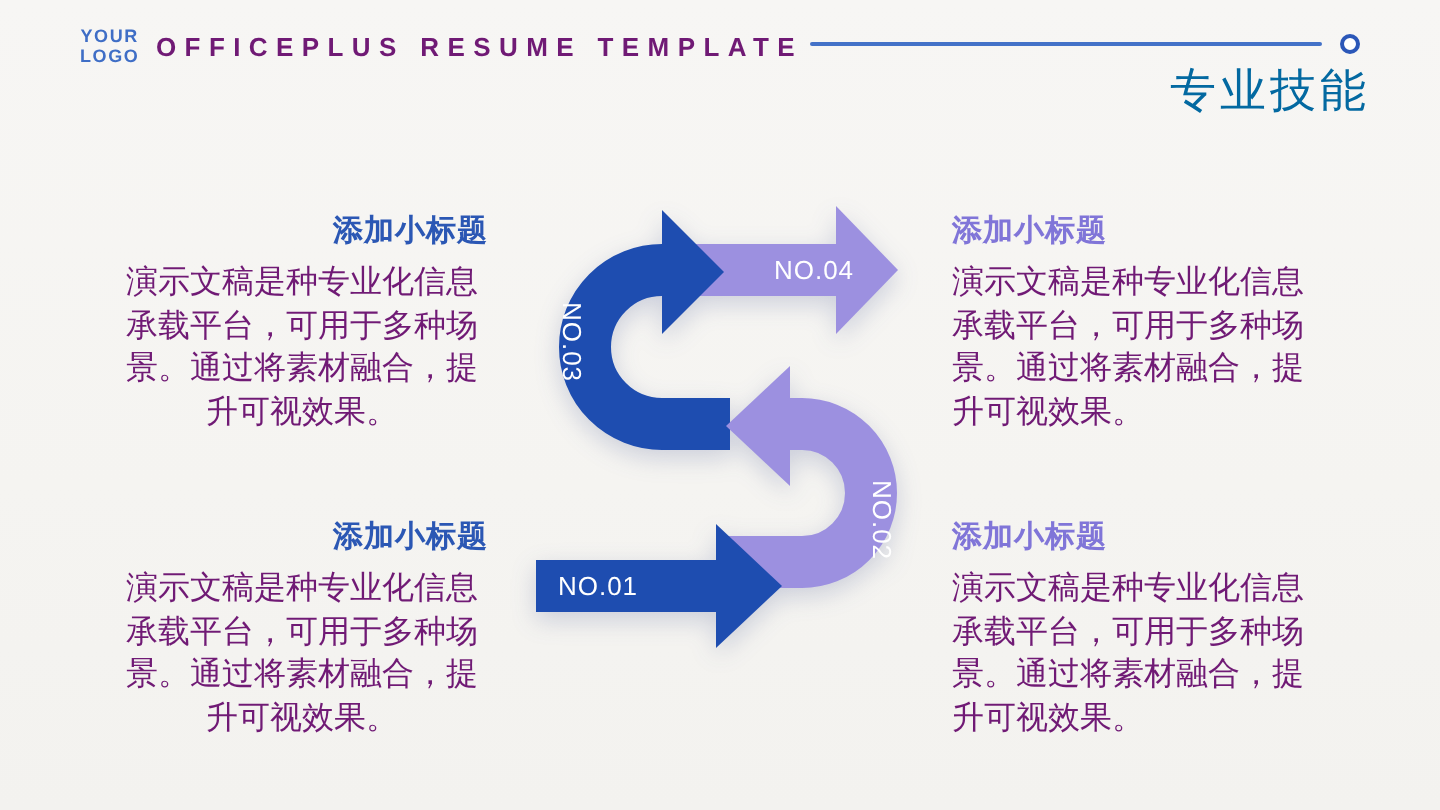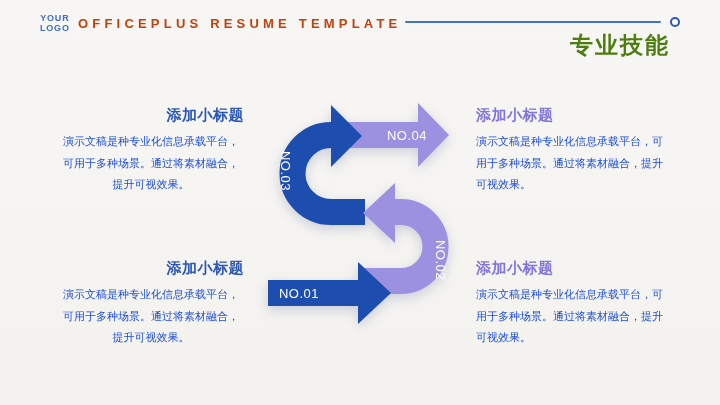--- a/index.html
+++ b/index.html
@@ -19,7 +19,7 @@
   .header-title {
     position: absolute; left: 78px; top: 16px;
     font-size: 13px; font-weight: 600; letter-spacing: 4.2px;
-    color: #c2410c; white-space: nowrap;
+    color: #701a75; white-space: nowrap;
   }
   .header-line {
     position: absolute; left: 405px; top: 21px;

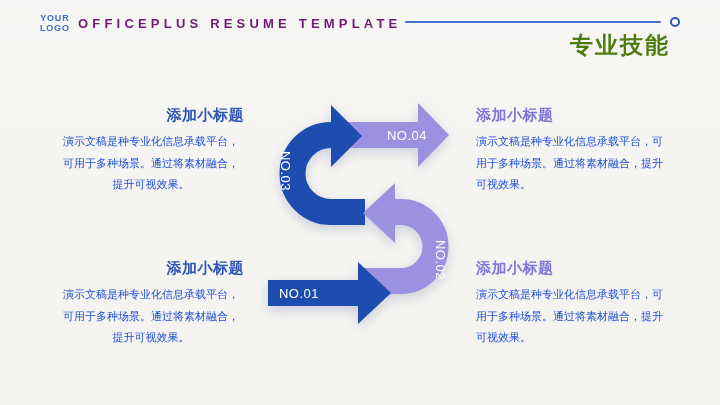--- a/index.html
+++ b/index.html
@@ -32,9 +32,9 @@
     border: 2.5px solid #2b57b8; background: #ffffff;
   }
   .page-title {
-    position: absolute; right: 50px; top: 30px;
-    font-size: 23px; font-weight: 700; letter-spacing: 2px;
-    color: #4d7c0f;
+    position: absolute; right: 35px; top: 30px;
+    font-size: 23px; font-weight: 400; letter-spacing: 2px;
+    color: #0369a1;
   }
 
   

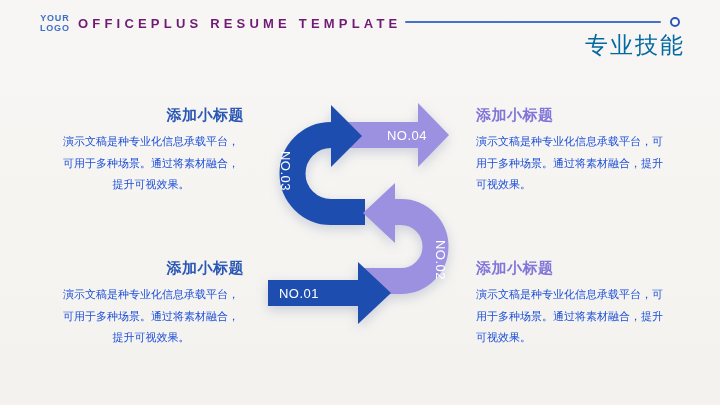--- a/index.html
+++ b/index.html
@@ -40,7 +40,7 @@
   
   .block { position: absolute; }
   .block h3 { font-size: 15px; font-weight: 700; margin-bottom: 6px; letter-spacing: 0.5px; }
-  .block p  { font-size: 11px; line-height: 21.5px; color: #1d4ed8; }
+  .block p  { font-size: 16px; line-height: 21.5px; color: #701a75; }
 
   .block-tl { left: 58px;  top: 106px; width: 186px; }
   .block-bl { left: 58px;  top: 259px; width: 186px; }

